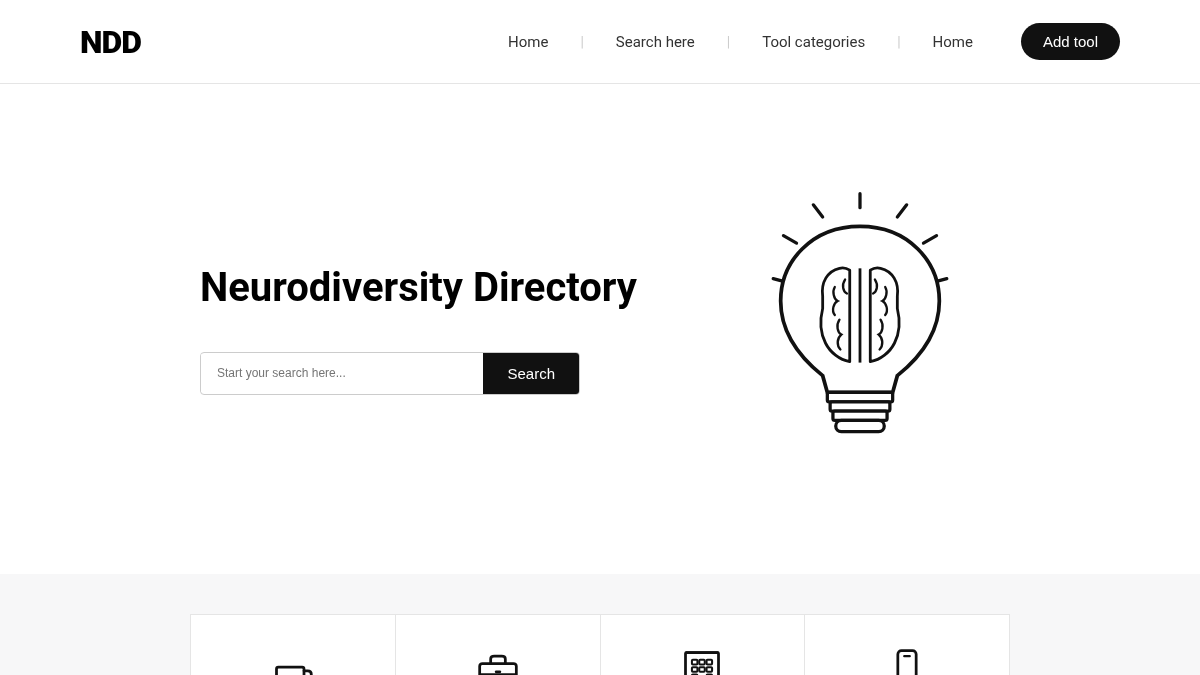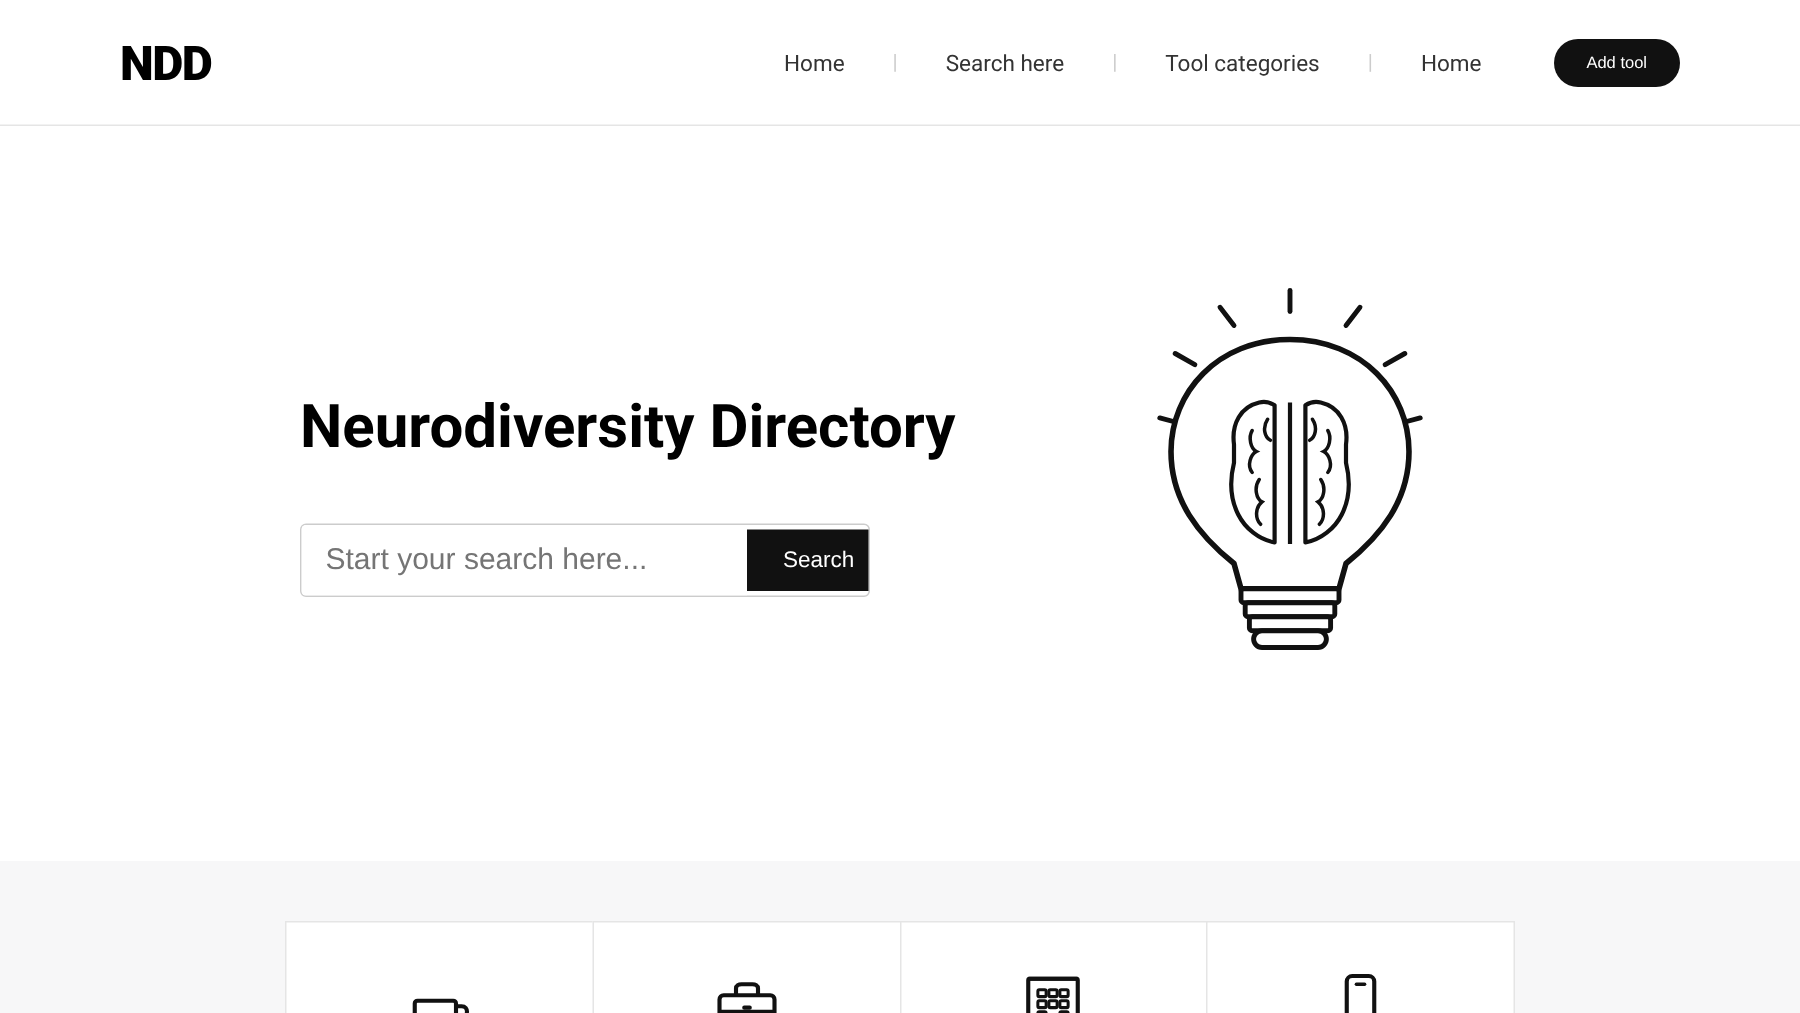--- a/index.html
+++ b/index.html
@@ -60,7 +60,7 @@
       border: none;
       border-radius: 24px;
       padding: 10px 22px;
-      font-size: 11px;
+      font-size: 15px;
       font-weight: 500;
       cursor: pointer;
       margin-left: 16px;

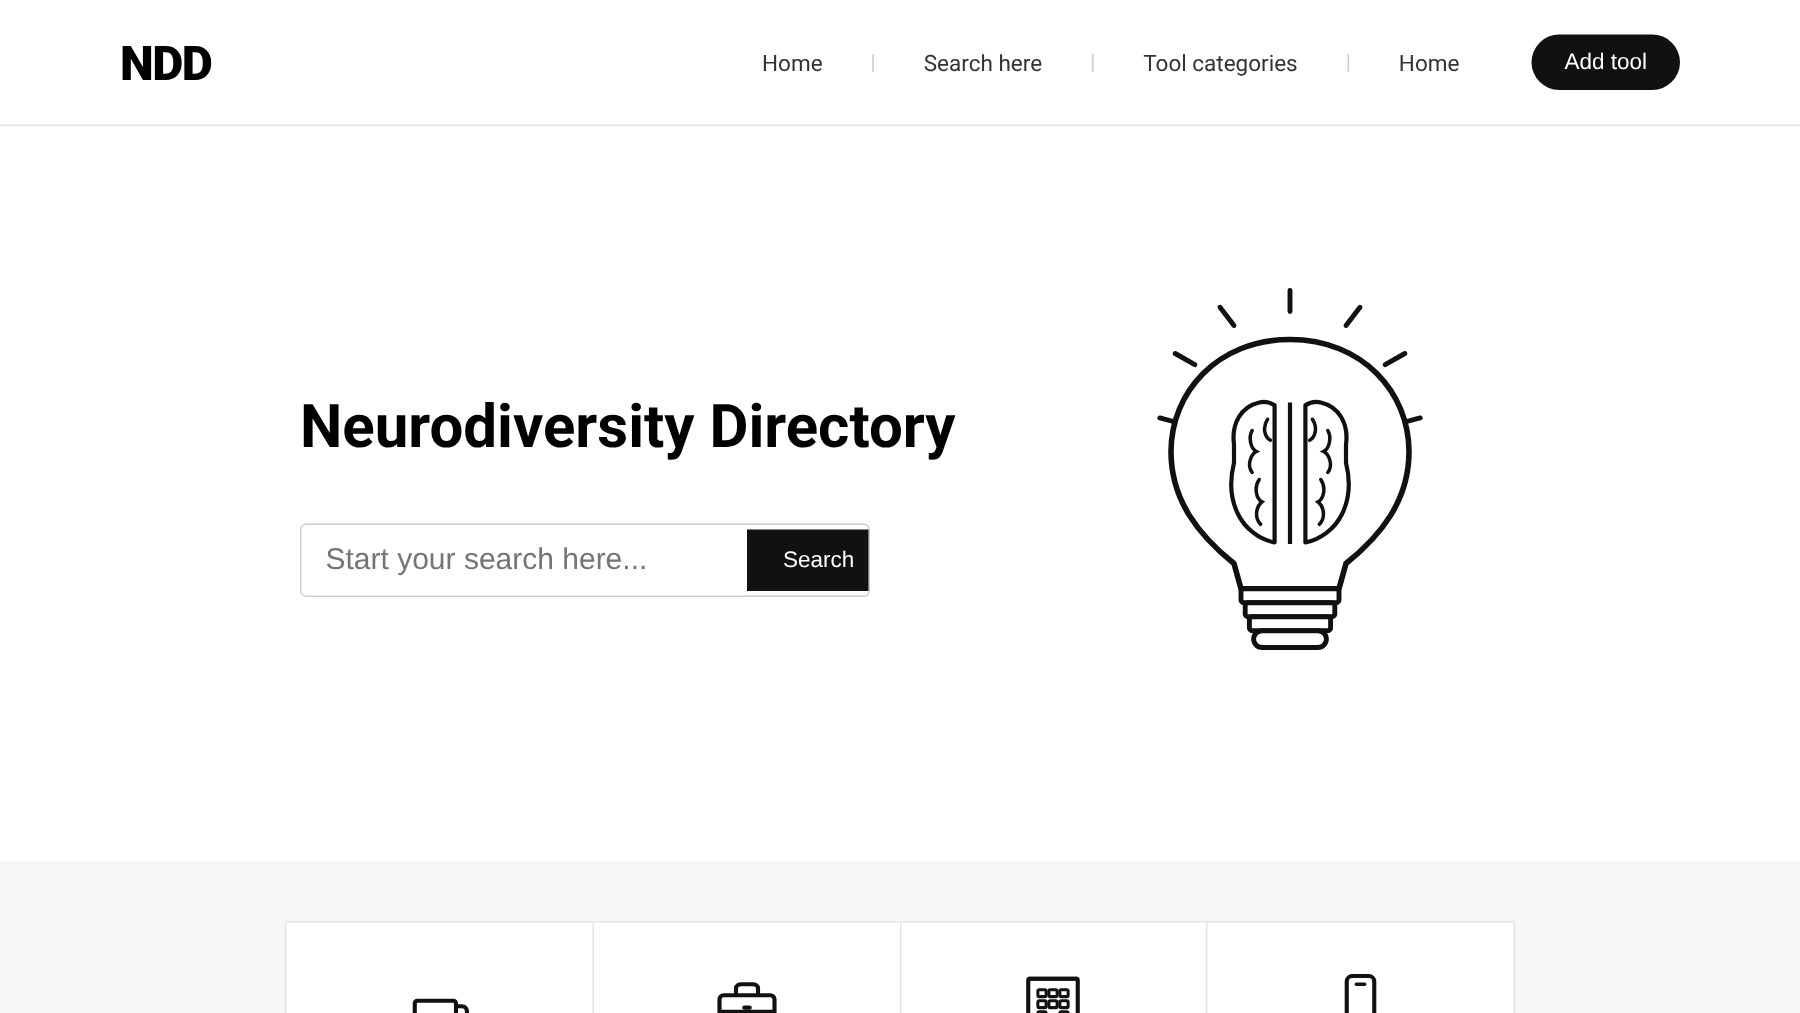--- a/index.html
+++ b/index.html
@@ -102,7 +102,7 @@
     .search-input {
       flex: 1;
       padding: 12px 16px;
-      font-size: 20px;
+      font-size: 12px;
       border: none;
       outline: none;
       color: #999;

